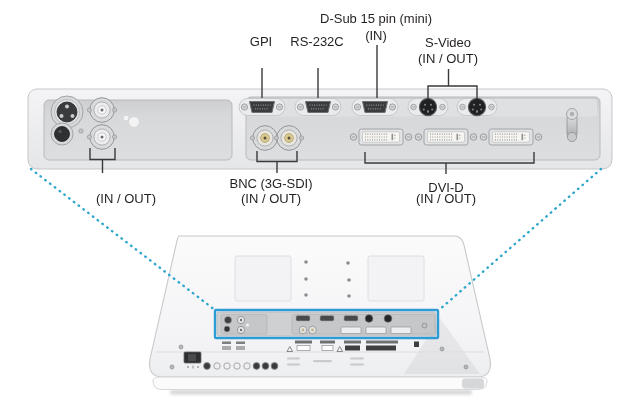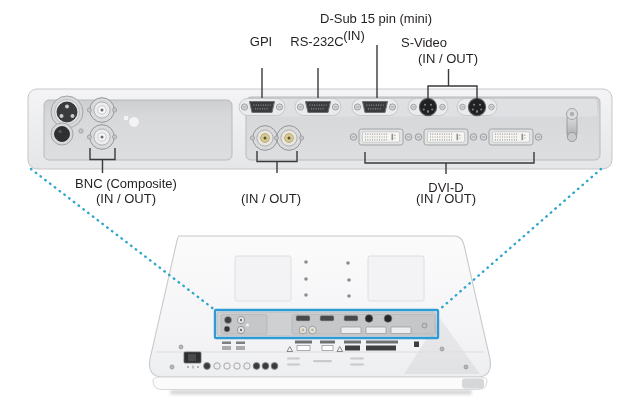--- a/index.html
+++ b/index.html
@@ -276,7 +276,7 @@
 
 <div class="labels">
   <div class="lbl" style="left:376px;top:11px">D-Sub 15 pin (mini)</div>
-  <div class="lbl" style="left:354px;top:28px">(IN)</div>
+  <div class="lbl" style="left:376px;top:28px">(IN)</div>
   <div class="lbl" style="left:261px;top:34px">GPI</div>
   <div class="lbl" style="left:317px;top:34px">RS-232C</div>
   <div class="lbl" style="left:424px;top:35px">S-Video</div>

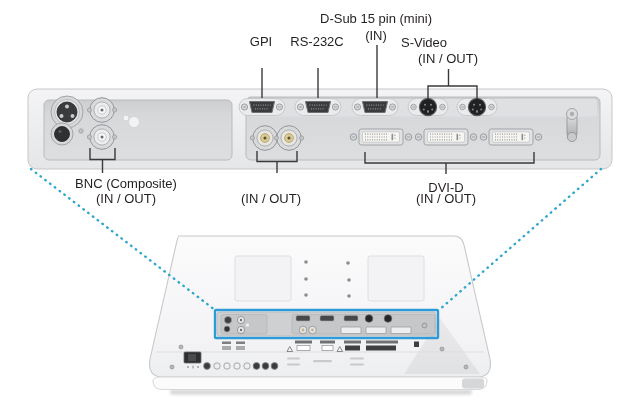--- a/index.html
+++ b/index.html
@@ -279,7 +279,7 @@
   <div class="lbl" style="left:376px;top:28px">(IN)</div>
   <div class="lbl" style="left:261px;top:34px">GPI</div>
   <div class="lbl" style="left:317px;top:34px">RS-232C</div>
-  <div class="lbl" style="left:424px;top:35px">S-Video</div>
+  <div class="lbl" style="left:448px;top:35px">S-Video</div>
   <div class="lbl" style="left:448px;top:51px">(IN / OUT)</div>
   <div class="lbl" style="left:126px;top:176px">BNC (Composite)</div>
   <div class="lbl" style="left:126px;top:191px">(IN / OUT)</div>

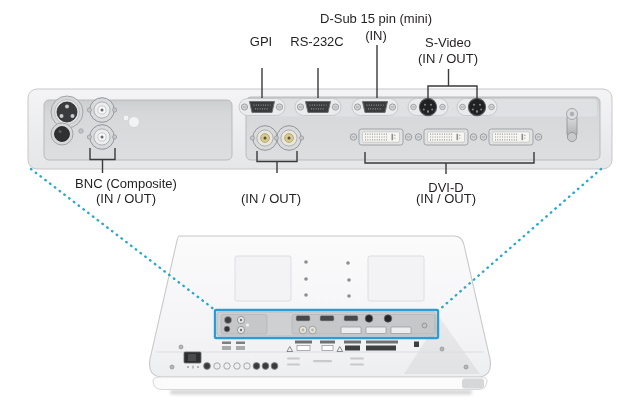--- a/index.html
+++ b/index.html
@@ -281,7 +281,6 @@
   <div class="lbl" style="left:317px;top:34px">RS-232C</div>
   <div class="lbl" style="left:448px;top:35px">S-Video</div>
   <div class="lbl" style="left:448px;top:51px">(IN / OUT)</div>
-  <div class="lbl" style="left:126px;top:176px">BNC (Composite)</div>
   <div class="lbl" style="left:126px;top:191px">(IN / OUT)</div>
   <div class="lbl" style="left:271px;top:191px">(IN / OUT)</div>
   <div class="lbl" style="left:446px;top:180px">DVI-D</div>

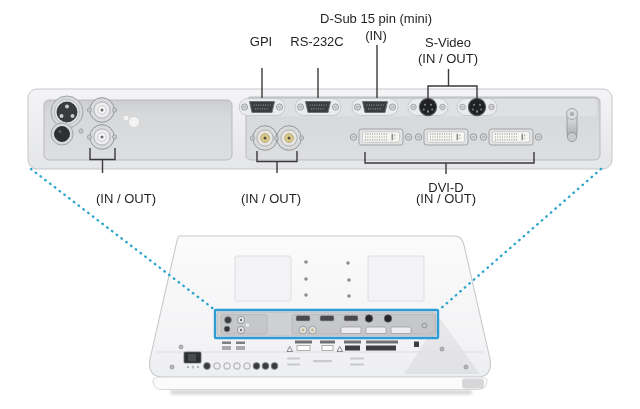--- a/index.html
+++ b/index.html
@@ -282,6 +282,7 @@
   <div class="lbl" style="left:448px;top:35px">S-Video</div>
   <div class="lbl" style="left:448px;top:51px">(IN / OUT)</div>
   <div class="lbl" style="left:126px;top:191px">(IN / OUT)</div>
+  <div class="lbl" style="left:271px;top:176px">BNC (3G-SDI)</div>
   <div class="lbl" style="left:271px;top:191px">(IN / OUT)</div>
   <div class="lbl" style="left:446px;top:180px">DVI-D</div>
   <div class="lbl" style="left:446px;top:191px">(IN / OUT)</div>

